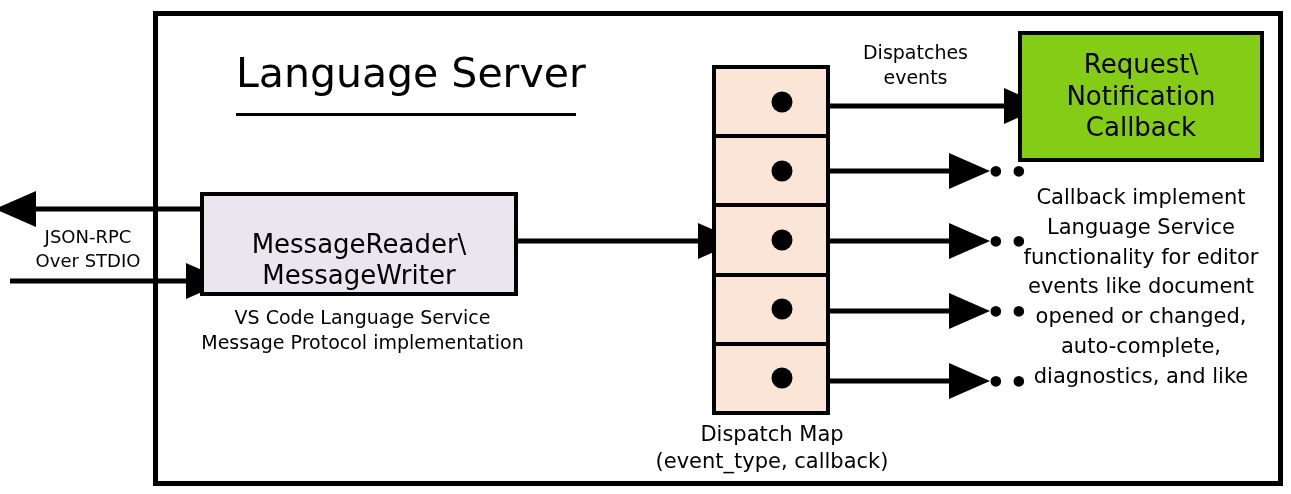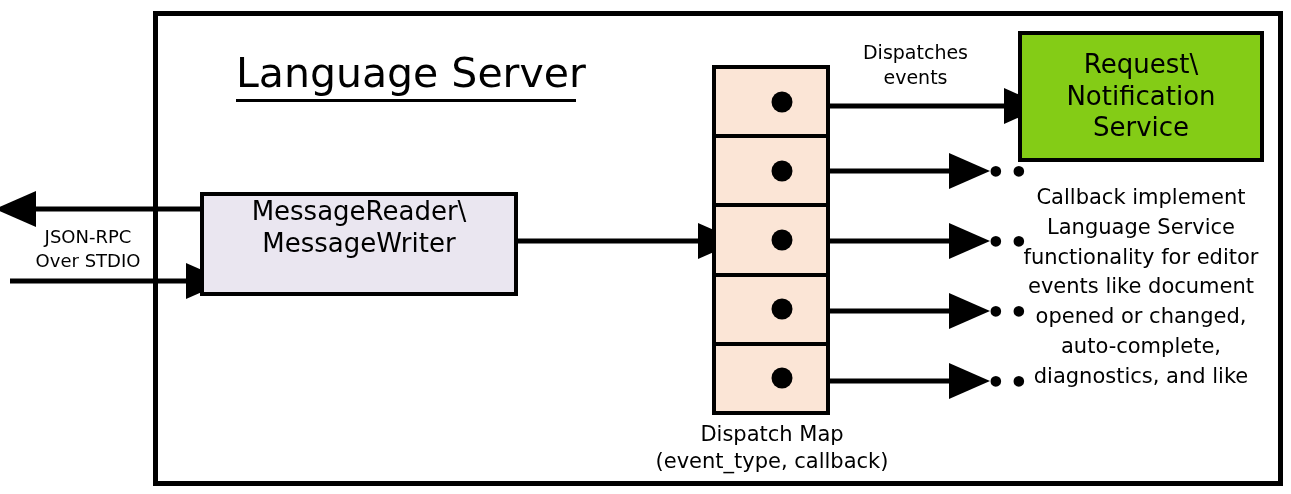--- a/index.html
+++ b/index.html
@@ -47,7 +47,7 @@
     text-align: center;
     white-space: nowrap;
     border-bottom: 3px solid #000;
-    padding-bottom: 4px;
+    padding-bottom: 18px;
   }
 
   

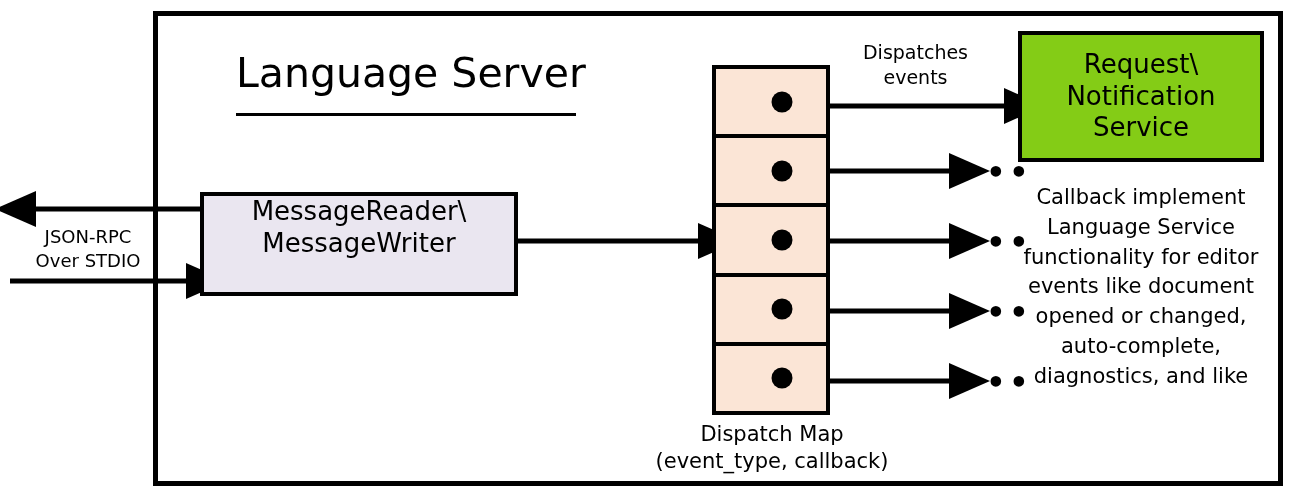--- a/index.html
+++ b/index.html
@@ -280,7 +280,7 @@
     <div class="boxtext">
       <div>Request\</div>
       <div>Notification</div>
-      <div>Service</div>
+      <div>Callback</div>
     </div>
   </div>
   <div id="callback-caption" class="abs">

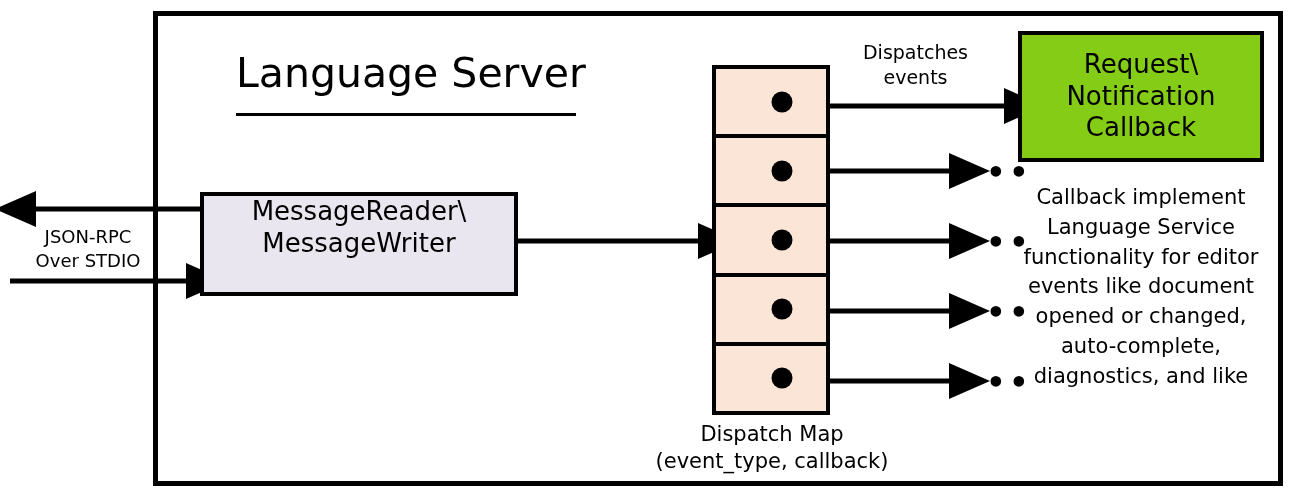--- a/index.html
+++ b/index.html
@@ -60,7 +60,7 @@
     border: 4px solid #000000;
     box-sizing: border-box;
     display: flex;
-    align-items: flex-start;
+    align-items: flex-end;
     justify-content: center;
   }
   #reader-box .boxtext {

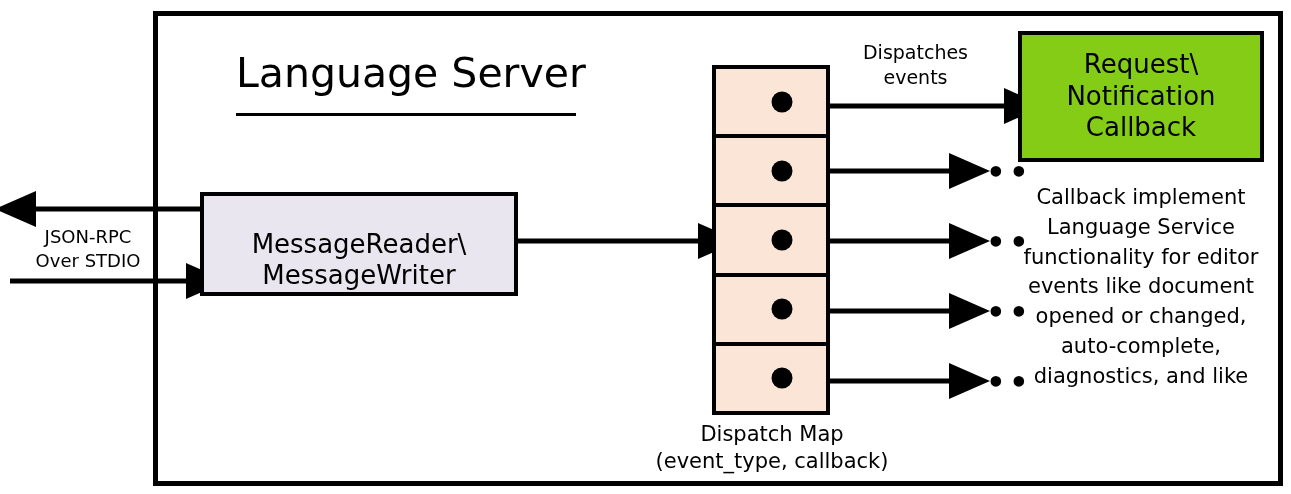--- a/index.html
+++ b/index.html
@@ -242,6 +242,10 @@
       <div>MessageWriter</div>
     </div>
   </div>
+  <div id="reader-caption" class="abs">
+    <div>VS Code Language Service</div>
+    <div>Message Protocol implementation</div>
+  </div>
 
 
   <div id="dispatch-map" class="abs">

